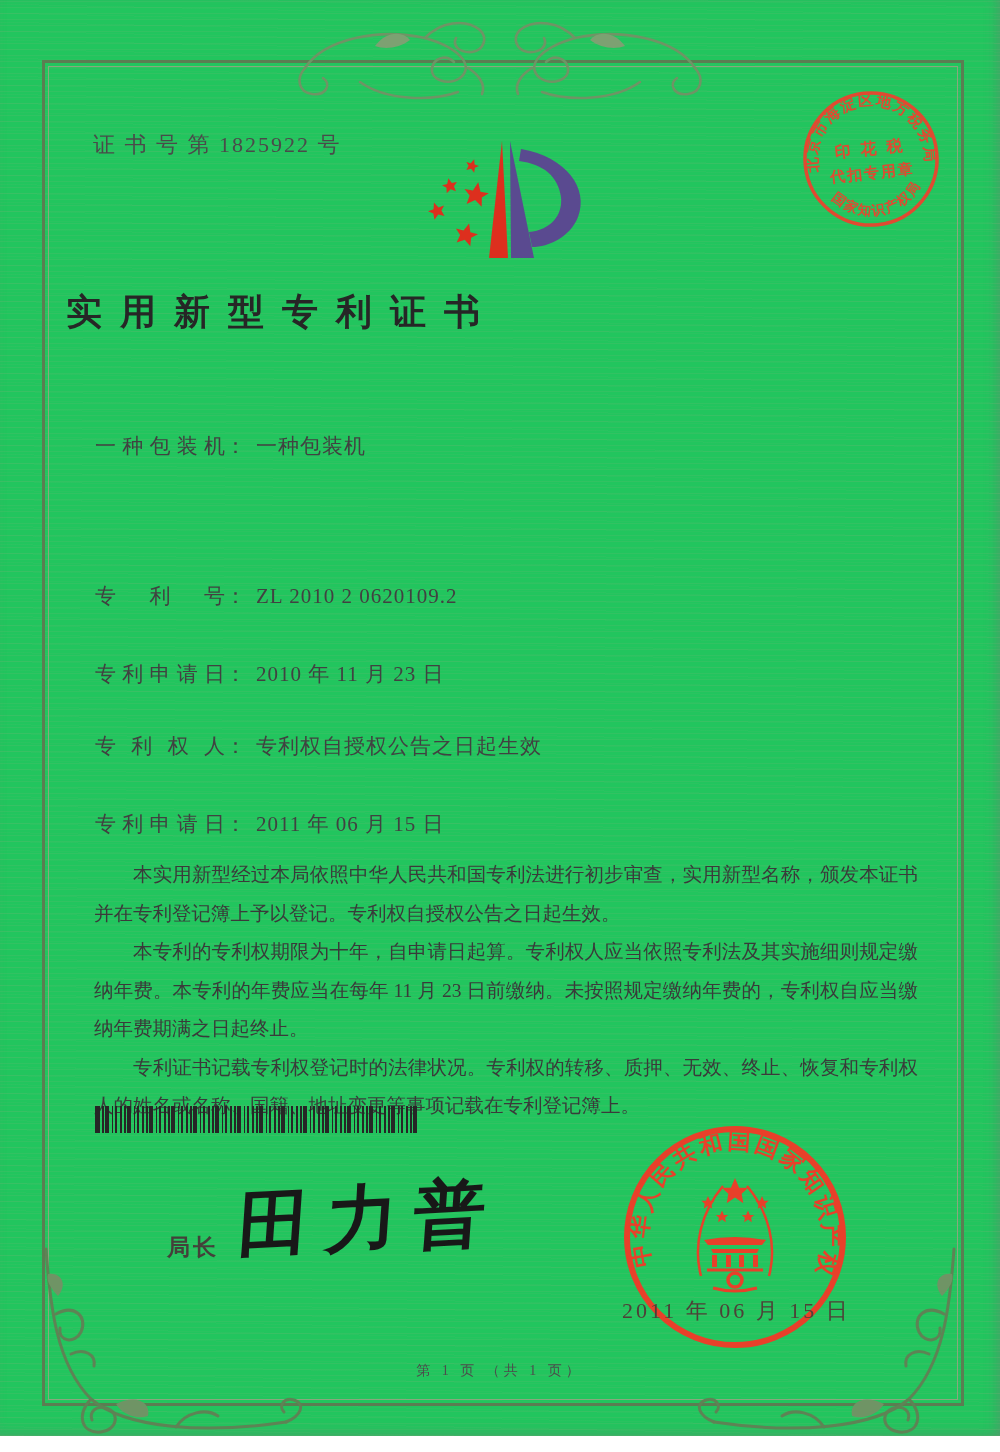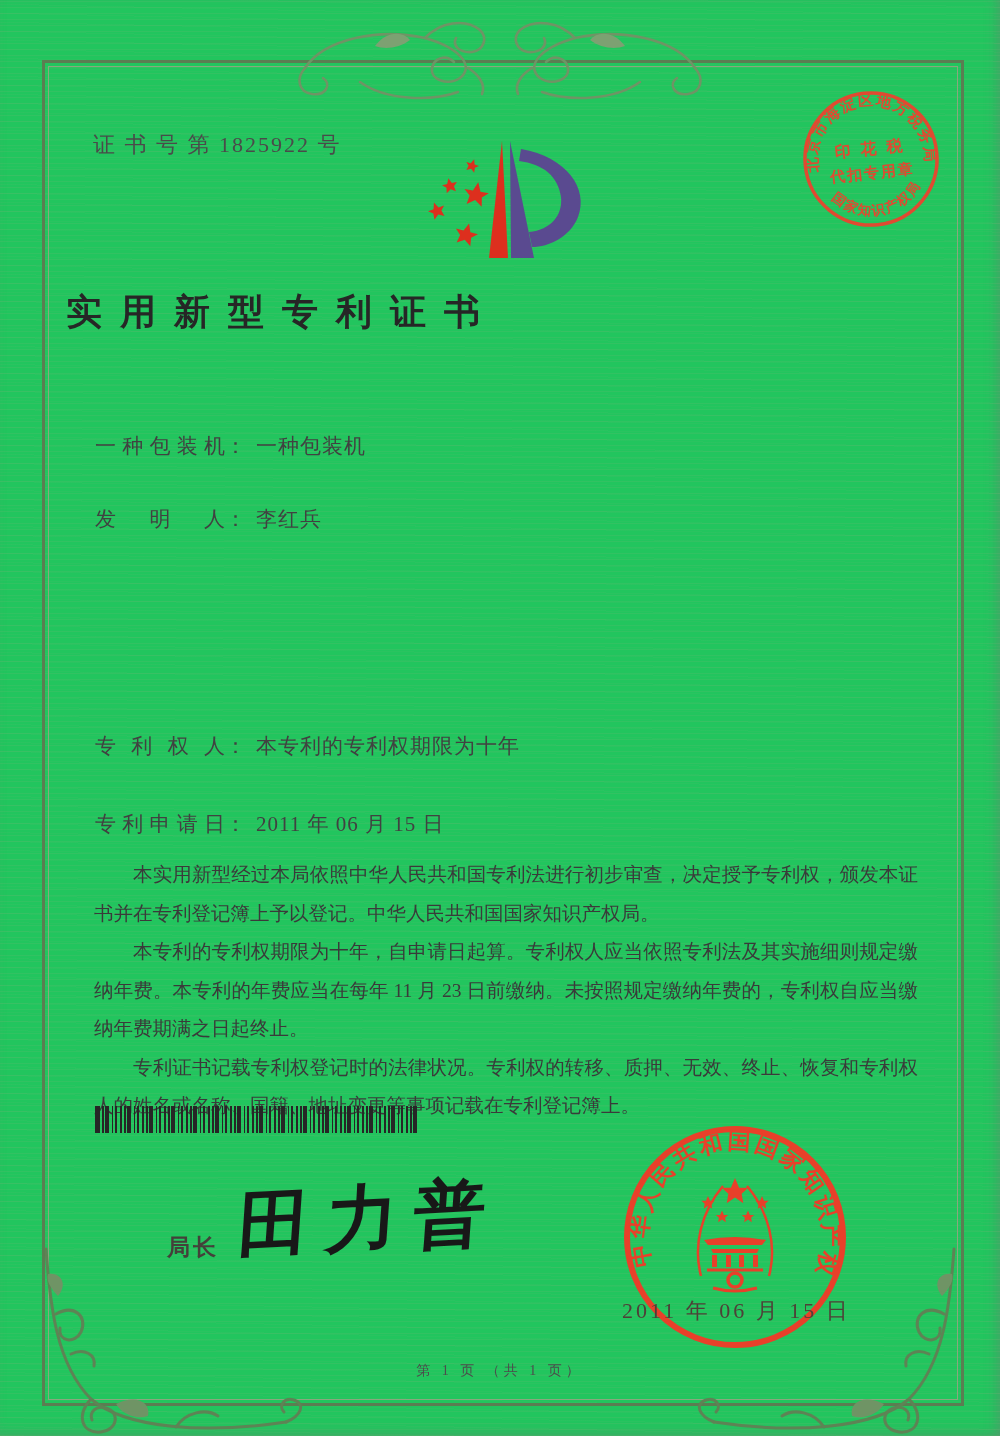--- a/index.html
+++ b/index.html
@@ -129,9 +129,6 @@
   <div class="field-row" style="top:432px">
     <span class="flabel">一种包装机</span><span class="fcolon">：</span><span class="fvalue">一种包装机</span>
   </div>
-  <div class="field-row" style="top:505px">
-    <span class="flabel">发明人</span><span class="fcolon">：</span><span class="fvalue">李红兵</span>
-  </div>
   <div class="field-row" style="top:732px">
     <span class="flabel">专利权人</span><span class="fcolon">：</span><span class="fvalue">本专利的专利权期限为十年</span>
   </div>

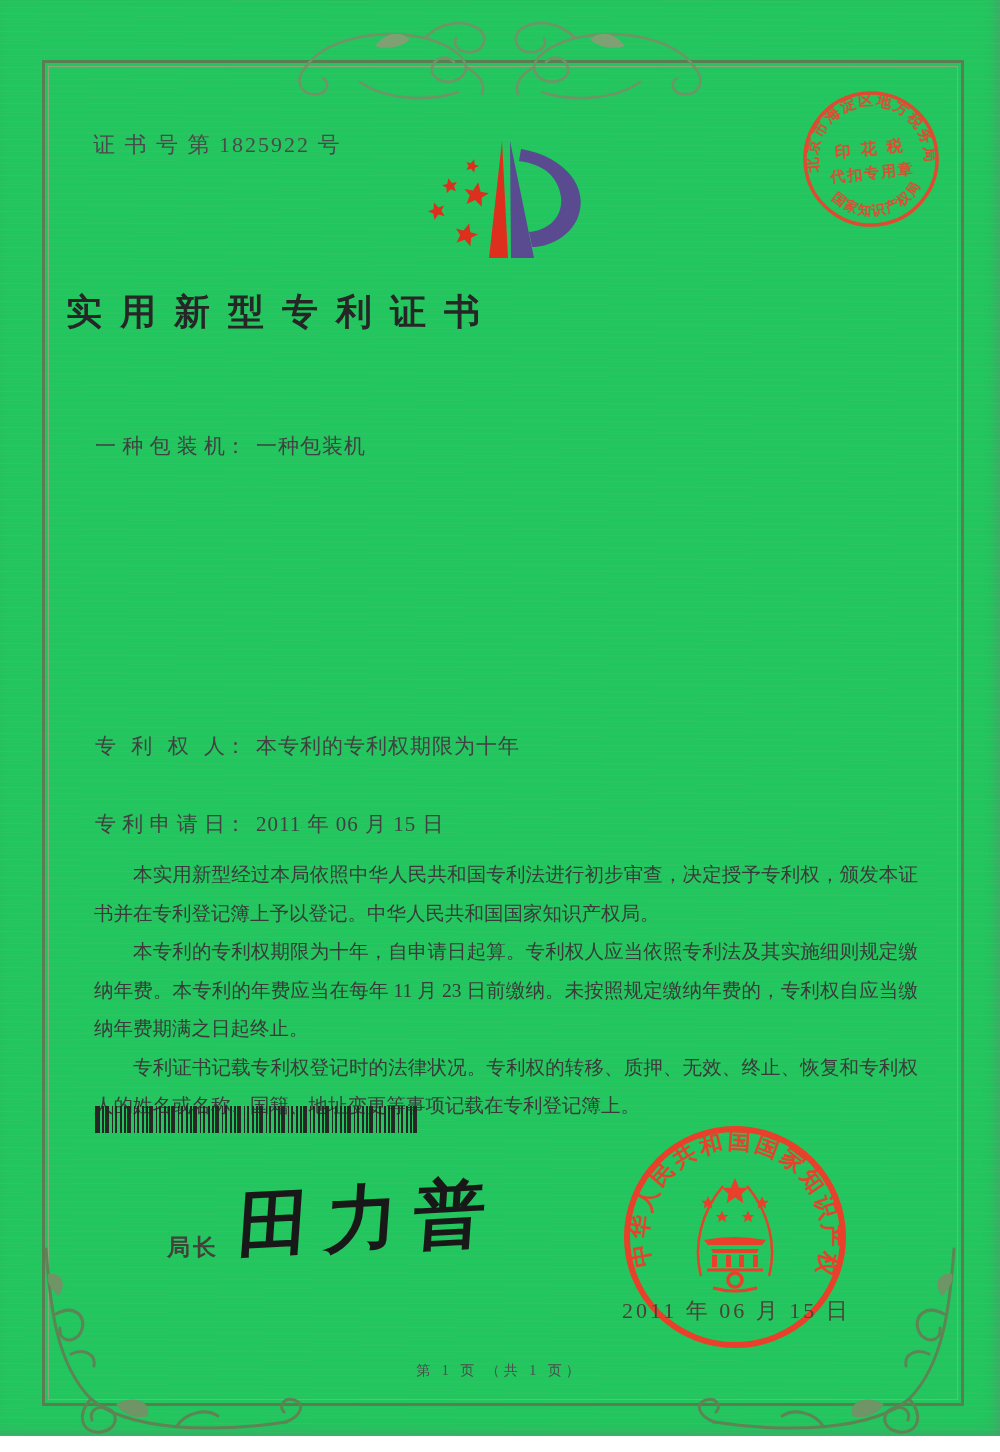--- a/index.html
+++ b/index.html
@@ -129,6 +129,9 @@
   <div class="field-row" style="top:432px">
     <span class="flabel">一种包装机</span><span class="fcolon">：</span><span class="fvalue">一种包装机</span>
   </div>
+  <div class="field-row" style="top:582px">
+    <span class="flabel">专利号</span><span class="fcolon">：</span><span class="fvalue">ZL 2010 2 0620109.2</span>
+  </div>
   <div class="field-row" style="top:732px">
     <span class="flabel">专利权人</span><span class="fcolon">：</span><span class="fvalue">本专利的专利权期限为十年</span>
   </div>

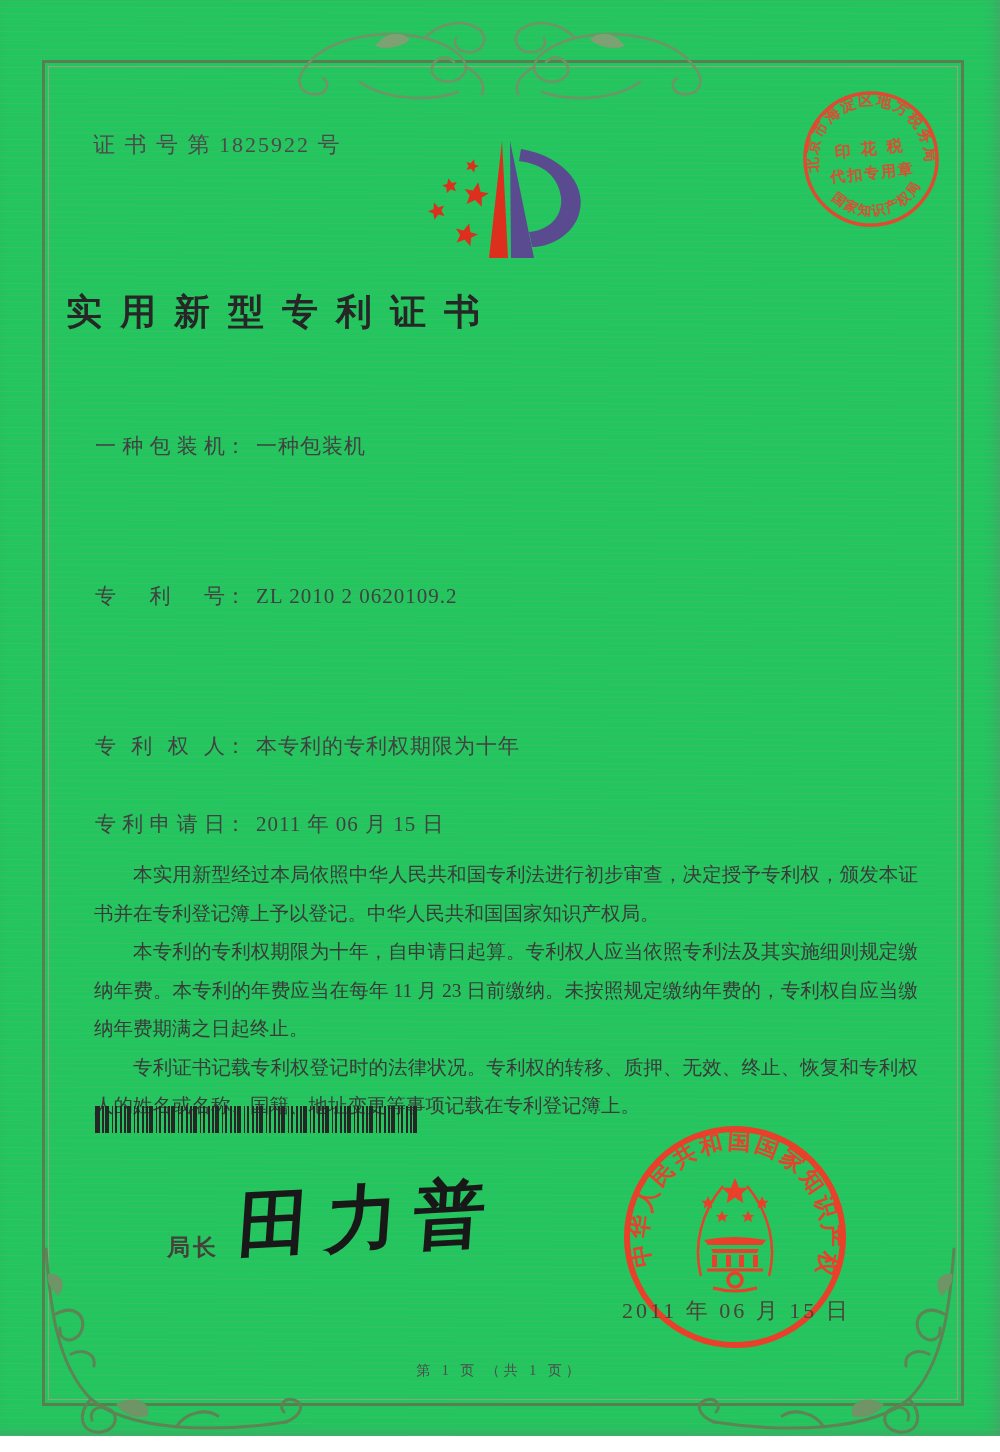--- a/index.html
+++ b/index.html
@@ -132,6 +132,9 @@
   <div class="field-row" style="top:582px">
     <span class="flabel">专利号</span><span class="fcolon">：</span><span class="fvalue">ZL 2010 2 0620109.2</span>
   </div>
+  <div class="field-row" style="top:660px">
+    <span class="flabel">专利申请日</span><span class="fcolon">：</span><span class="fvalue">2010 年 11 月 23 日</span>
+  </div>
   <div class="field-row" style="top:732px">
     <span class="flabel">专利权人</span><span class="fcolon">：</span><span class="fvalue">本专利的专利权期限为十年</span>
   </div>

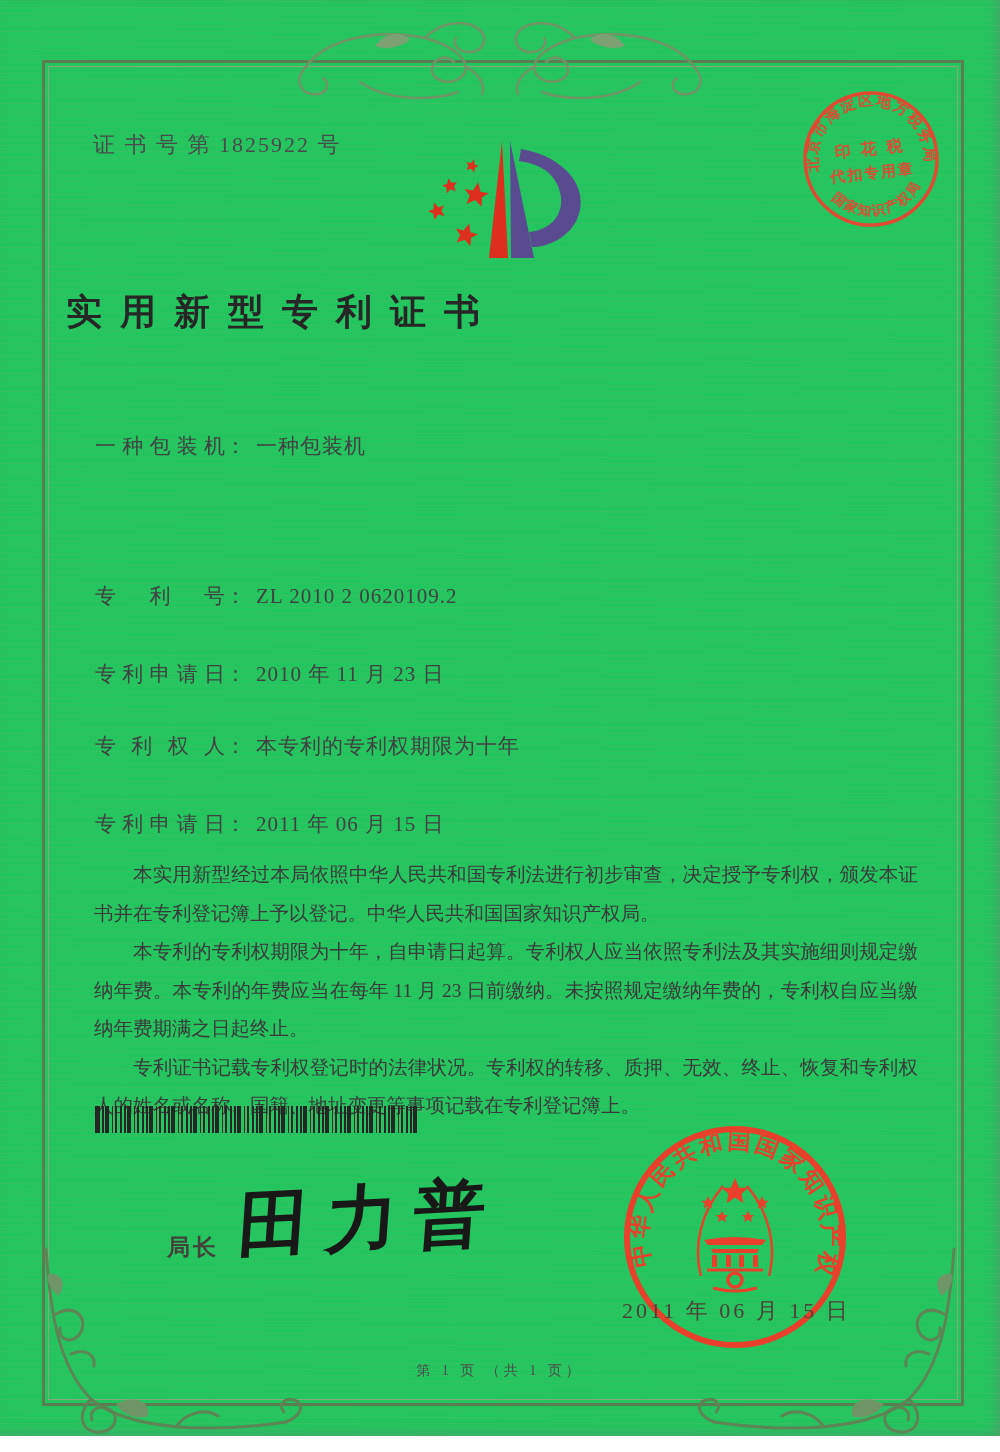--- a/index.html
+++ b/index.html
@@ -136,7 +136,7 @@
     <span class="flabel">专利申请日</span><span class="fcolon">：</span><span class="fvalue">2010 年 11 月 23 日</span>
   </div>
   <div class="field-row" style="top:732px">
-    <span class="flabel">专利权人</span><span class="fcolon">：</span><span class="fvalue">本专利的专利权期限为十年</span>
+    <span class="flabel">专利权人</span><span class="fcolon">：</span><span class="fvalue">专利权自授权公告之日起生效</span>
   </div>
   <div class="field-row" style="top:810px">
     <span class="flabel">专利申请日</span><span class="fcolon">：</span><span class="fvalue">2011 年 06 月 15 日</span>

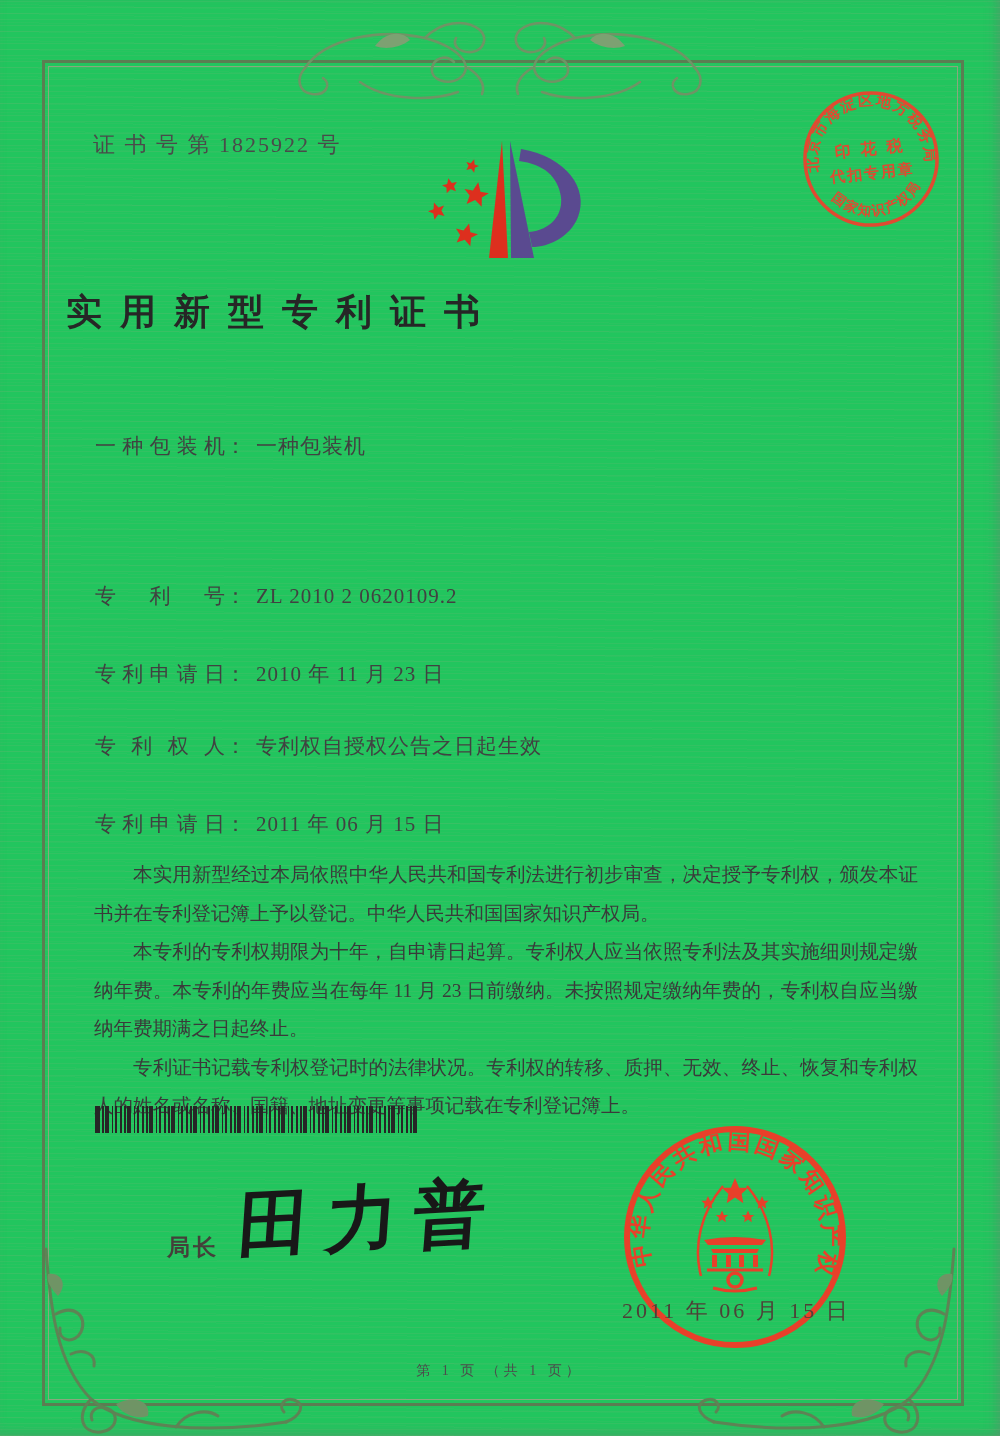--- a/index.html
+++ b/index.html
@@ -143,7 +143,7 @@
   </div>
 
   <div class="body-text">
-    <p>本实用新型经过本局依照中华人民共和国专利法进行初步审查，决定授予专利权，颁发本证书并在专利登记簿上予以登记。中华人民共和国国家知识产权局。</p>
+    <p>本实用新型经过本局依照中华人民共和国专利法进行初步审查，实用新型名称，颁发本证书并在专利登记簿上予以登记。专利权自授权公告之日起生效。</p>
     <p>本专利的专利权期限为十年，自申请日起算。专利权人应当依照专利法及其实施细则规定缴纳年费。本专利的年费应当在每年 11 月 23 日前缴纳。未按照规定缴纳年费的，专利权自应当缴纳年费期满之日起终止。</p>
     <p>专利证书记载专利权登记时的法律状况。专利权的转移、质押、无效、终止、恢复和专利权人的姓名或名称、国籍、地址变更等事项记载在专利登记簿上。</p>
   </div>

